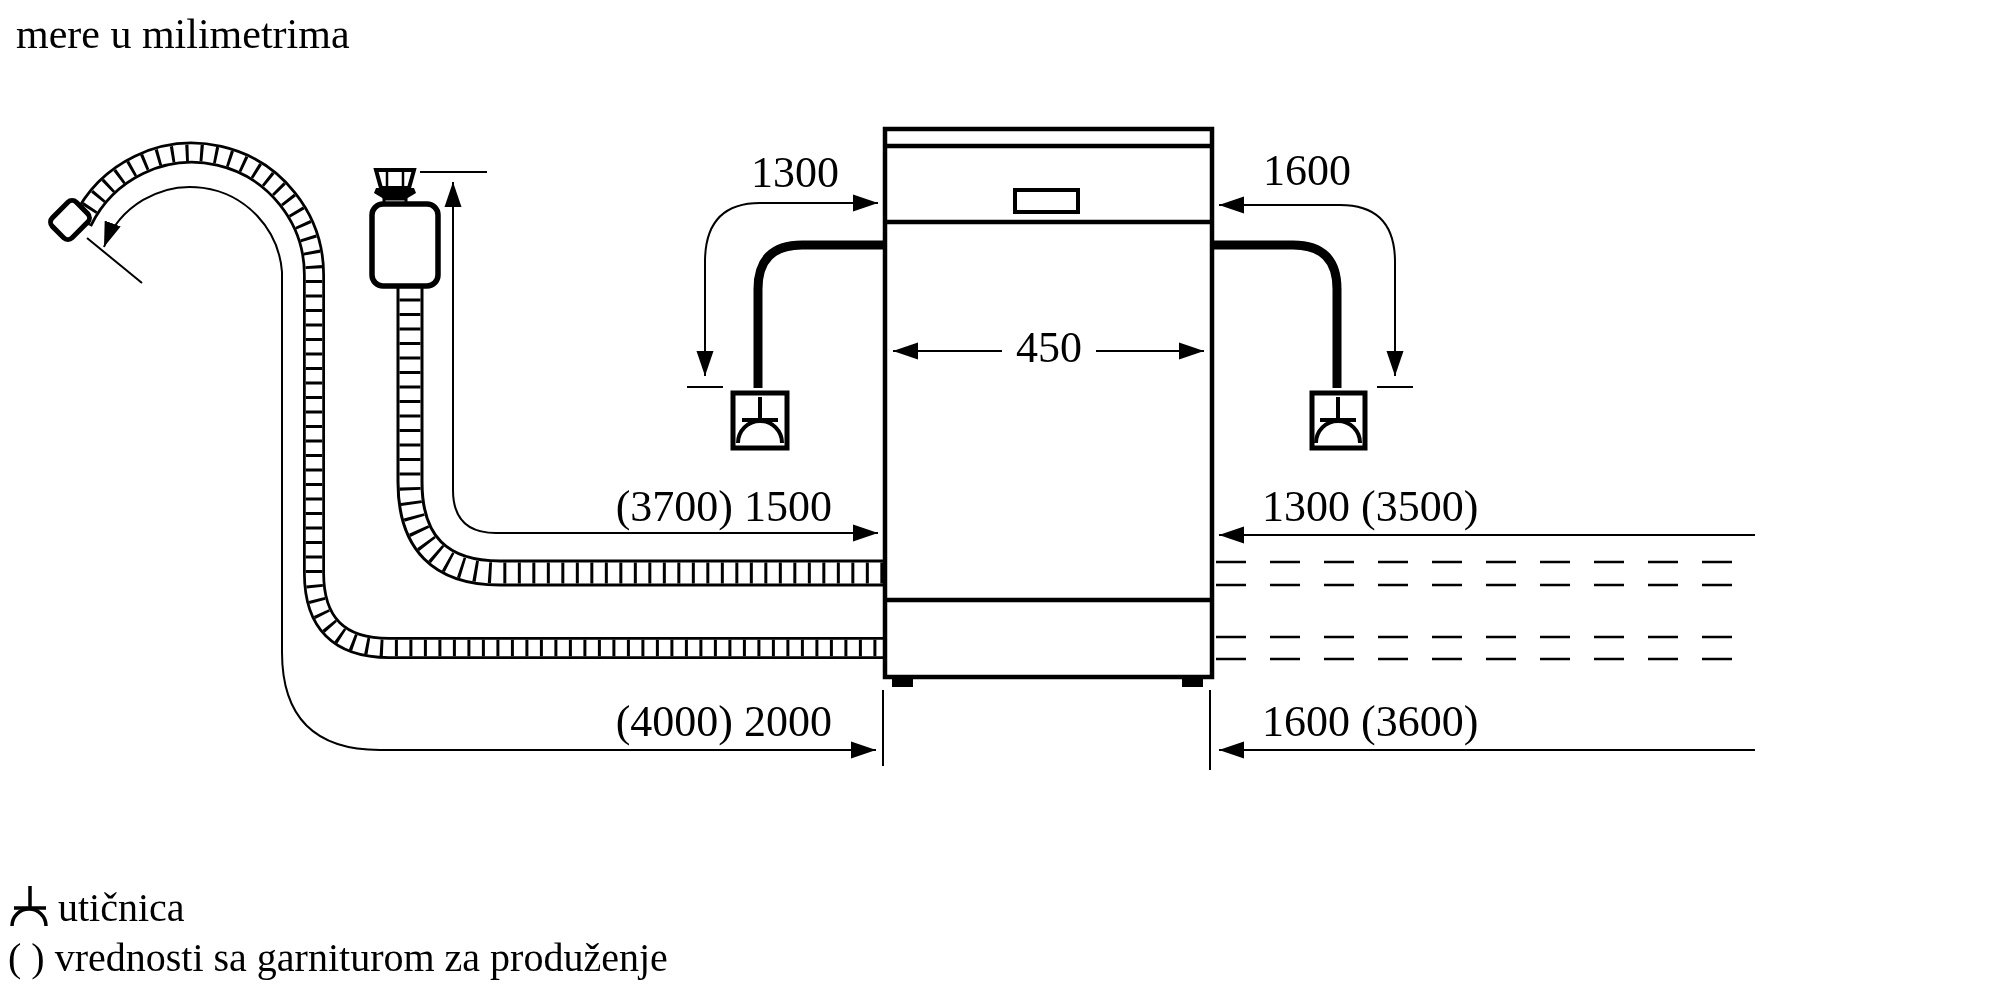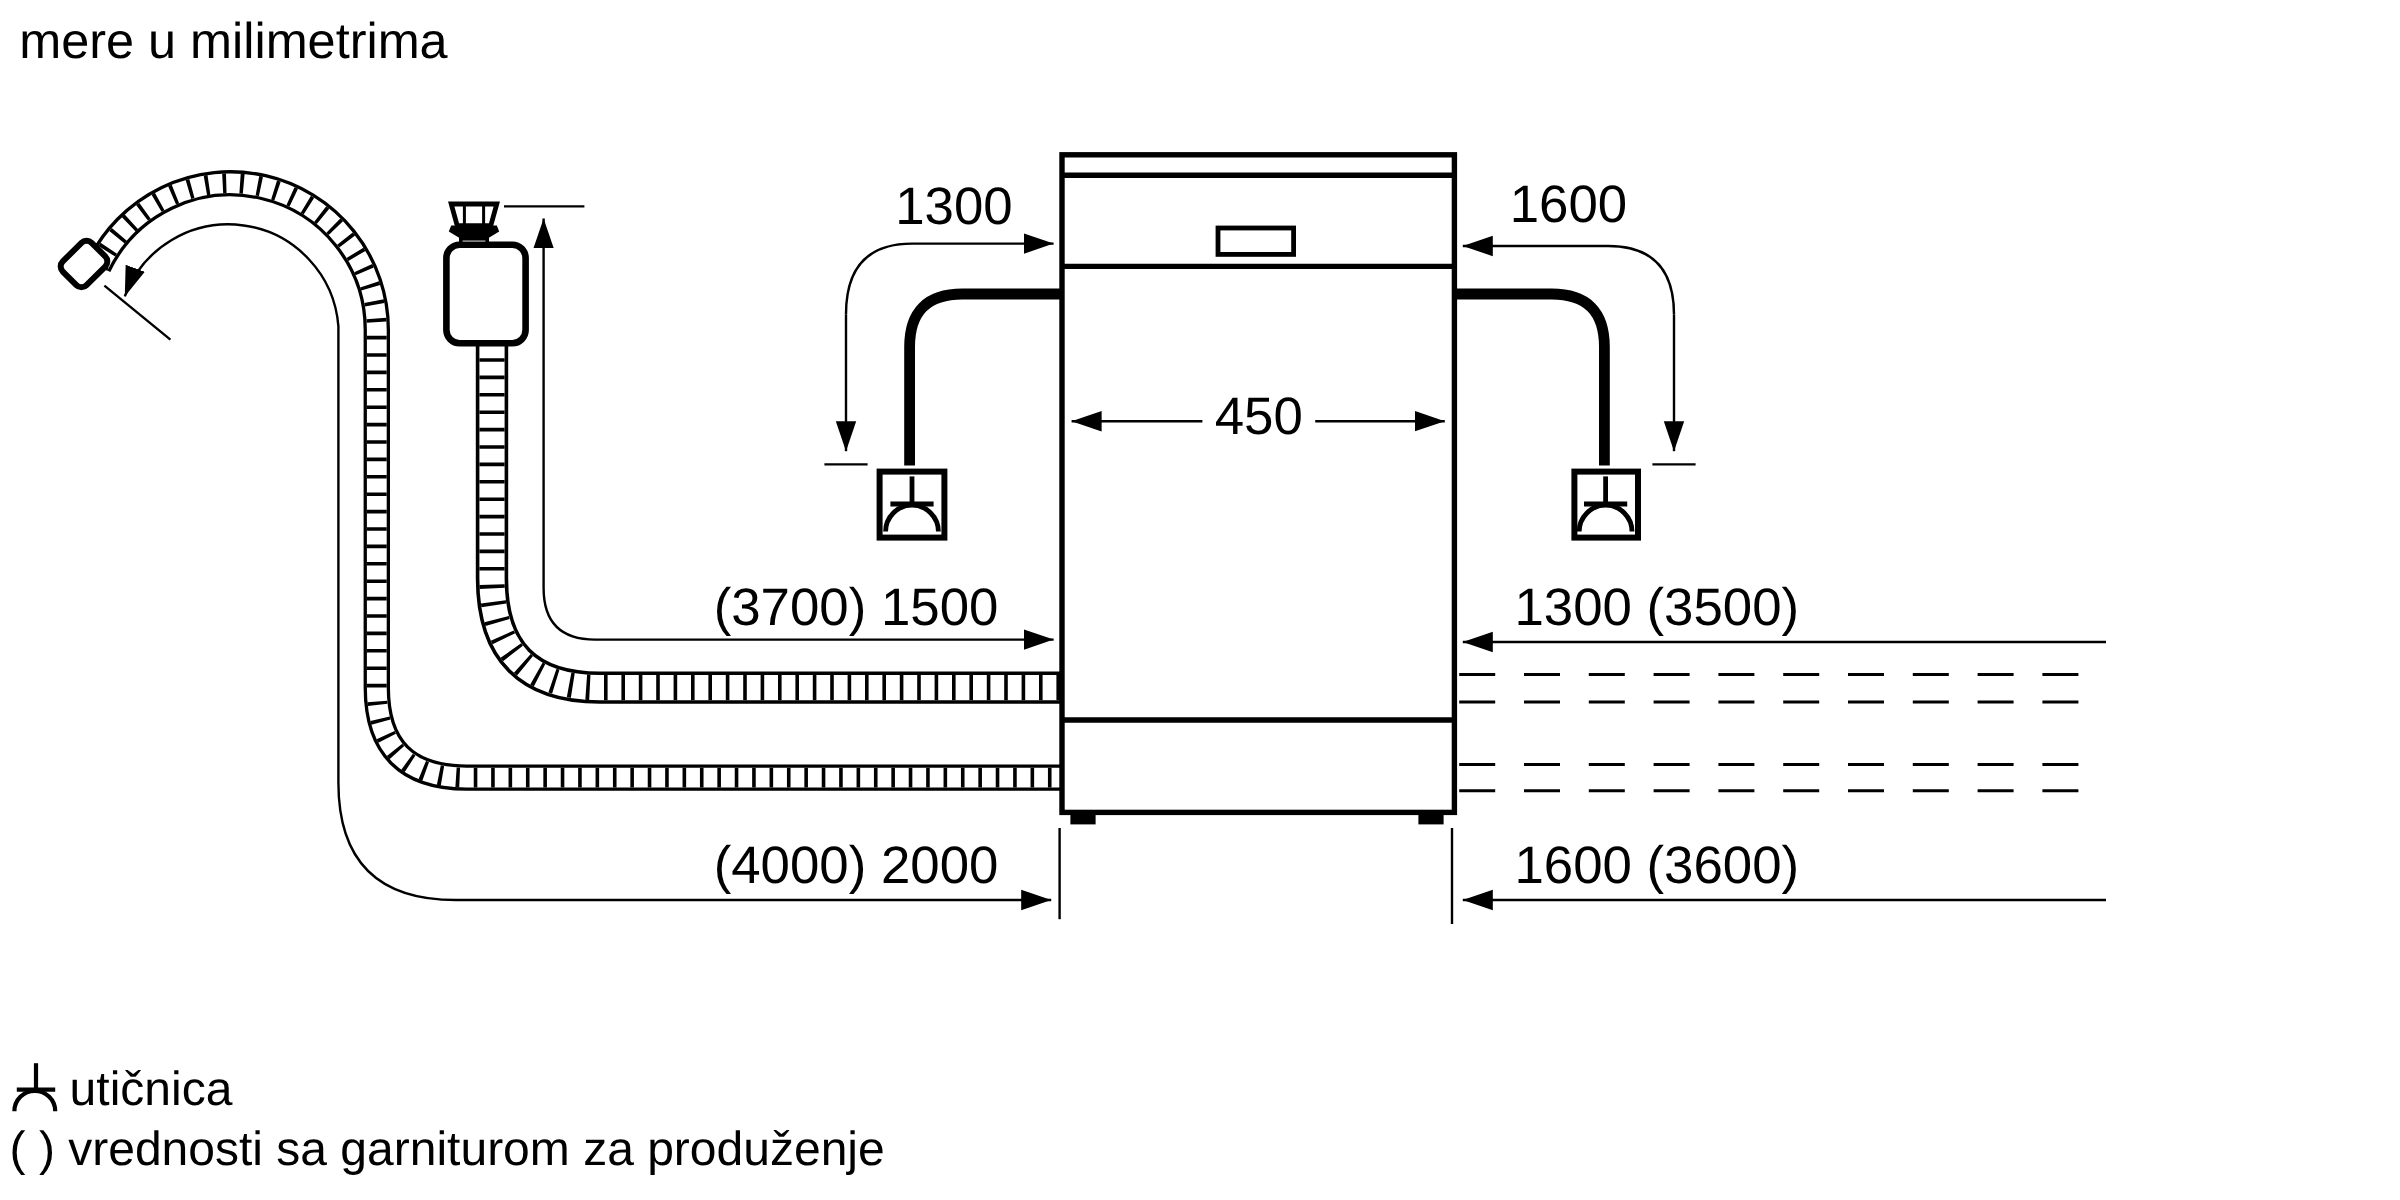--- a/index.html
+++ b/index.html
@@ -3,7 +3,7 @@
 <meta charset="utf-8">
 <style>
   html,body{margin:0;padding:0;background:#ffffff;}
-  .page{width:2000px;height:1000px;background:#fff;position:relative;font-family:Liberation Sans, sans-serif;}
+  .page{width:2000px;height:1000px;background:#fff;position:relative;font-family:Liberation Serif, serif;}
   svg{display:block;}
   text{fill:#000;}
   .t-title{font-size:42px;}

